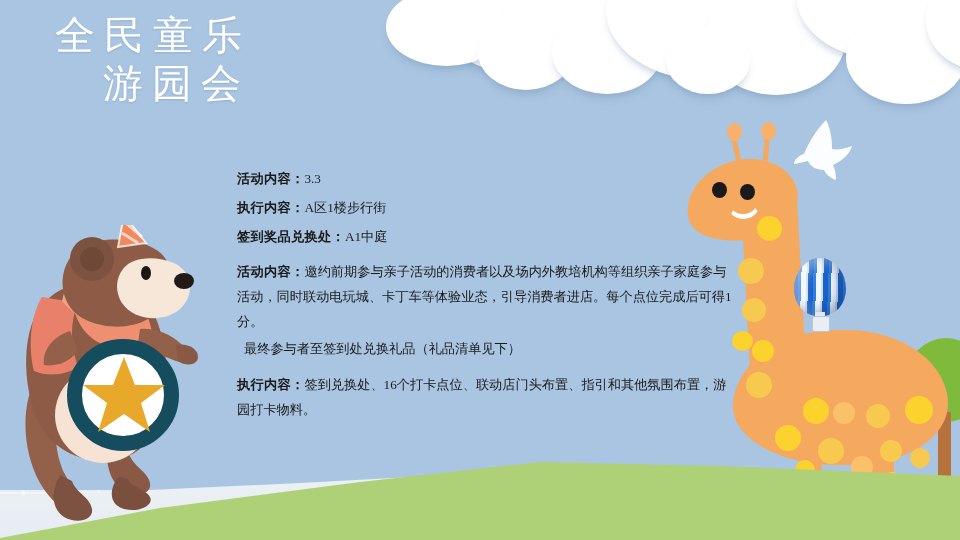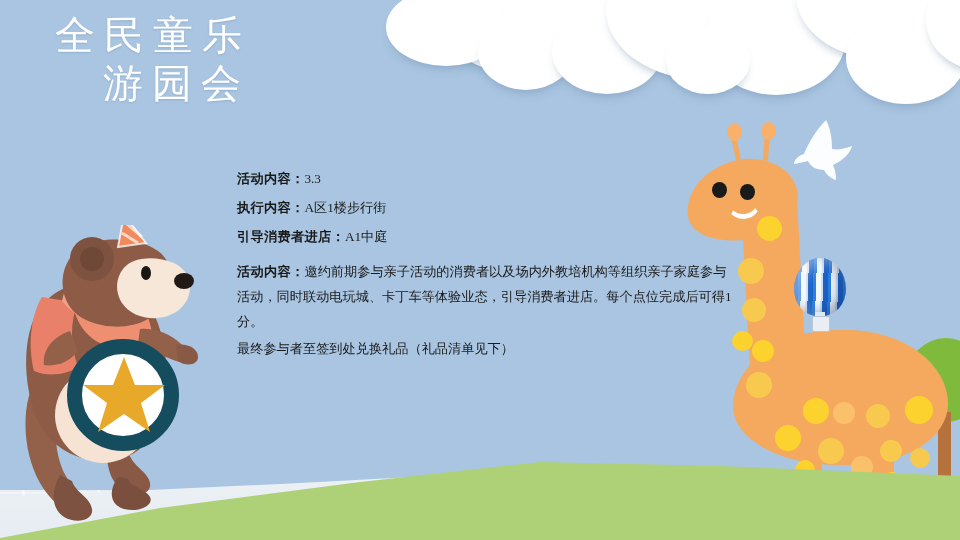--- a/index.html
+++ b/index.html
@@ -164,7 +164,7 @@
       <span class="lbl">执行内容：</span><span class="val">A区1楼步行街</span>
     </div>
     <div class="row">
-      <span class="lbl">引导消费者进店：</span><span class="val">A1中庭</span>
+      <span class="lbl">签到奖品兑换处：</span><span class="val">A1中庭</span>
     </div>
     <div class="row para">
       <span class="lbl">活动内容：</span><span class="val">邀约前期参与亲子活动的消费者以及场内外教培机构等组织亲子家庭参与活动，同时联动电玩城、卡丁车等体验业态，引导消费者进店。每个点位完成后可得1分。</span>

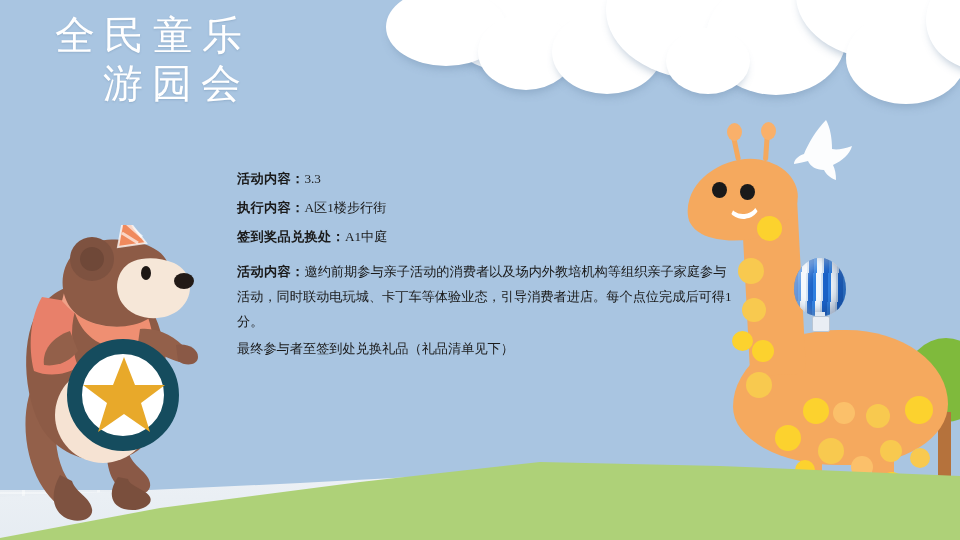--- a/index.html
+++ b/index.html
@@ -61,7 +61,7 @@
   }
   .copy .row{margin-bottom:15px;}
   .copy .row.para{margin-bottom:8px;line-height:25px;font-family:Liberation Serif, serif;}
-  .copy .row.tail{margin-bottom:16px;}
+  .copy .row.tail{margin-bottom:16px;margin-left:7px;}
   .lbl{font-weight:bold;letter-spacing:.3px;}
   .val{font-weight:normal;}
 

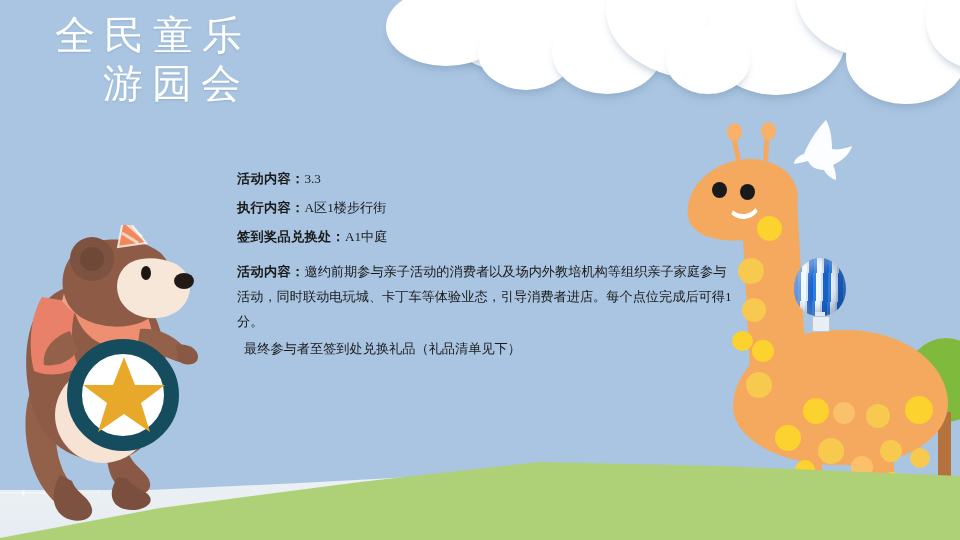--- a/index.html
+++ b/index.html
@@ -171,6 +171,9 @@
     </div>
     <div class="row tail">
       <span class="val">最终参与者至签到处兑换礼品（礼品清单见下）</span>
+    </div>
+    <div class="row para">
+      <span class="lbl">执行内容：</span><span class="val">签到兑换处、16个打卡点位、联动店门头布置、指引和其他氛围布置，游园打卡物料。</span>
     </div>
   </div>
 

